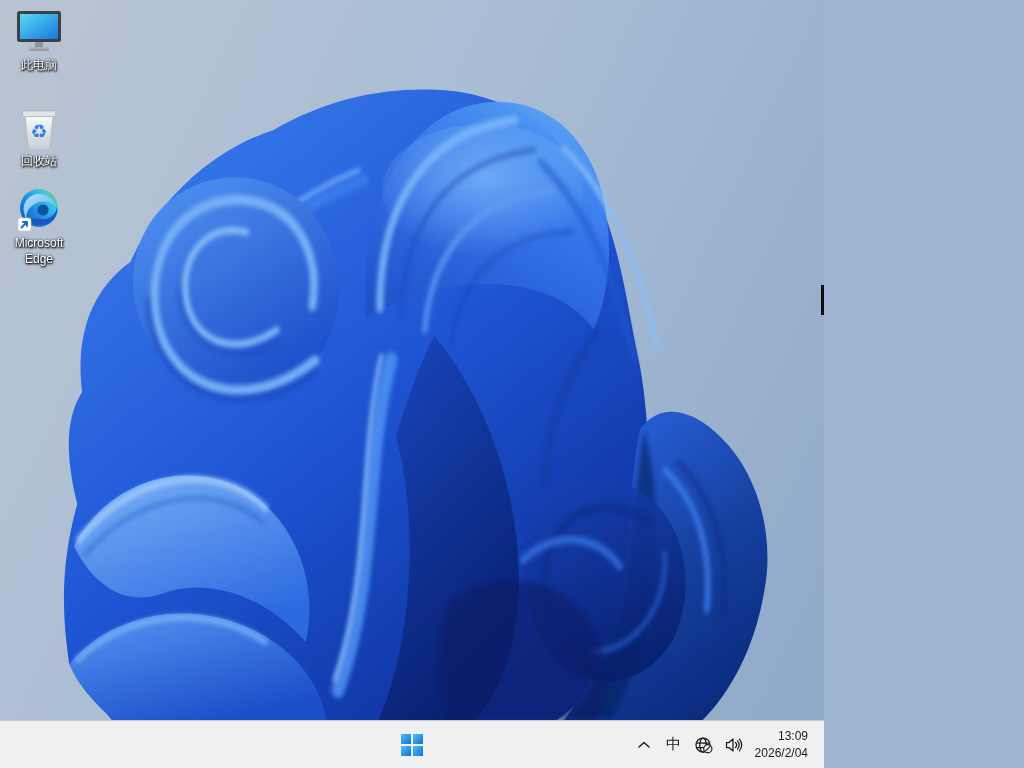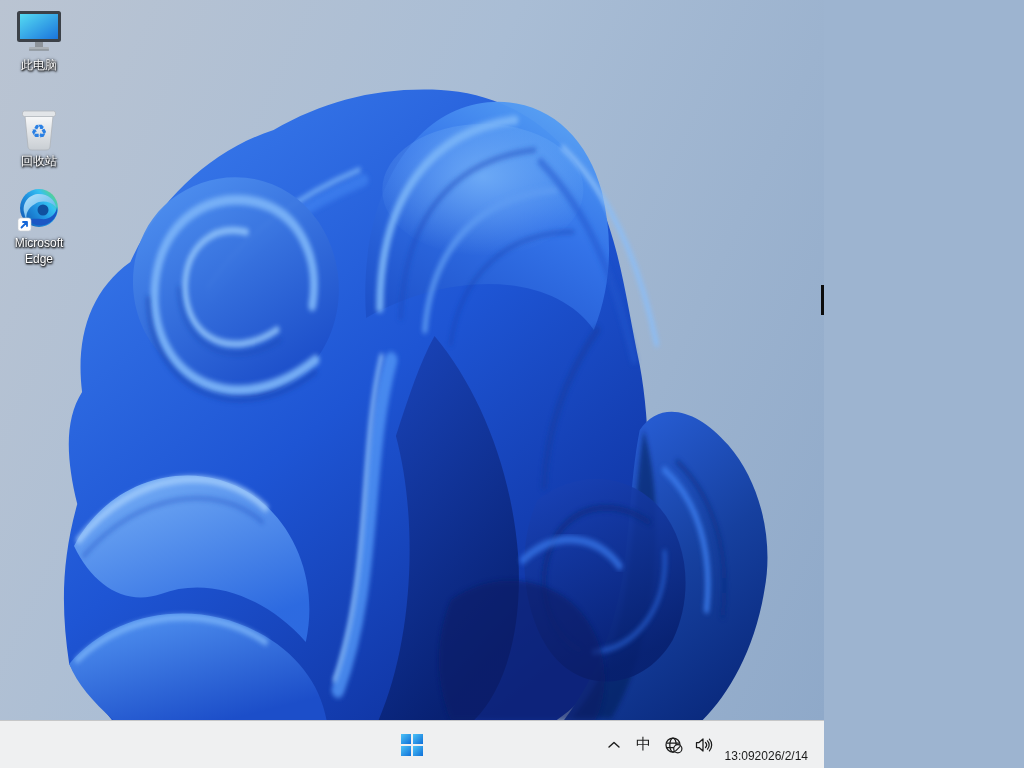--- a/index.html
+++ b/index.html
@@ -61,7 +61,7 @@
   .ime { font-size: 15px; font-weight: 400; }
   .clock {
     margin-left: 2px; height: 40px; padding: 0 4px; border-radius: 4px;
-    display: flex; align-items: flex-end; justify-content: center;
+    display: flex; flex-direction: column; align-items: flex-end; justify-content: center;
     font-size: 12px; line-height: 1.35; color: #1b1b1b; cursor: pointer; min-width: 58px;
   }
 </style>

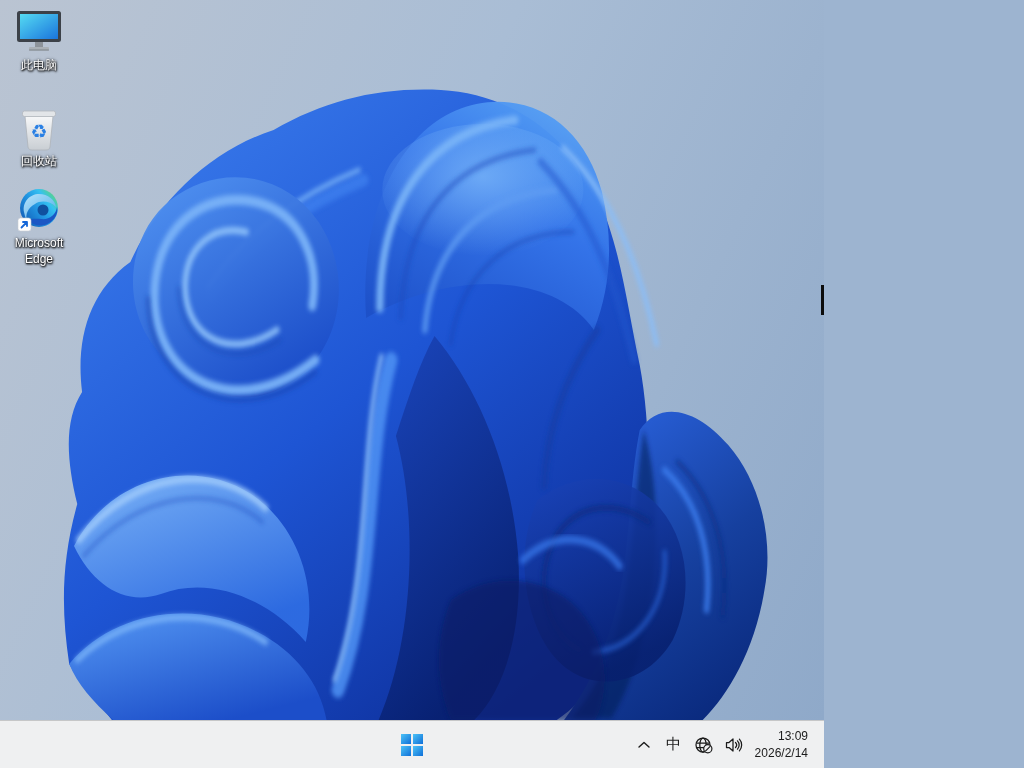--- a/index.html
+++ b/index.html
@@ -279,7 +279,7 @@
 
       <div class="clock">
         <span>13:09</span>
-        <span>2026/2/14</span>
+        <span>2026/2/04</span>
       </div>
 
     </div>

